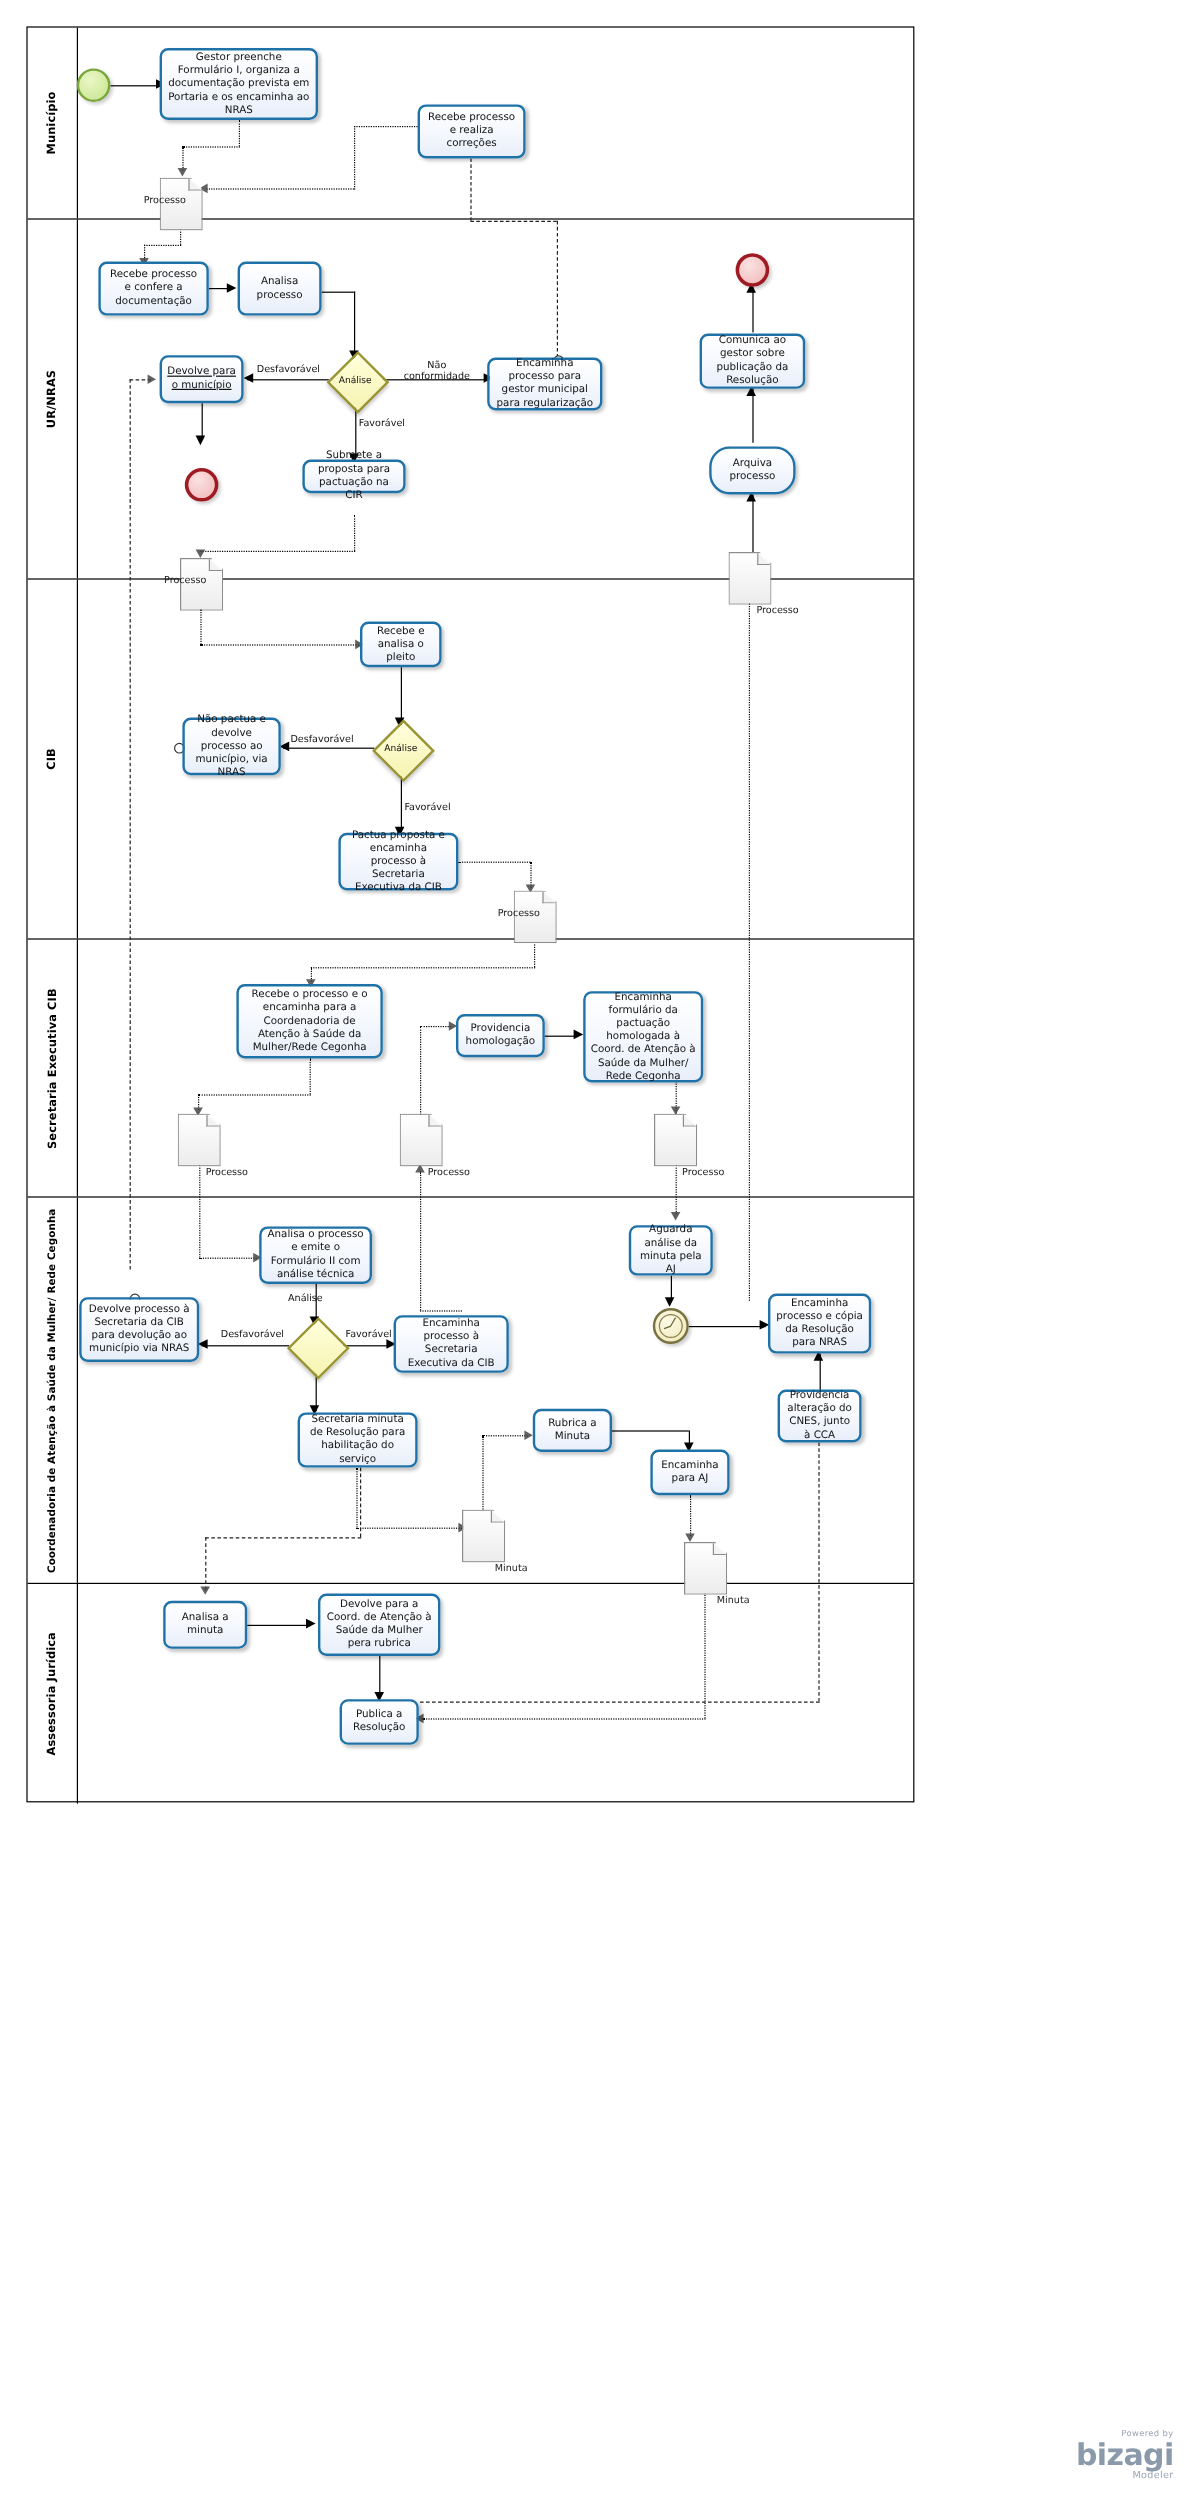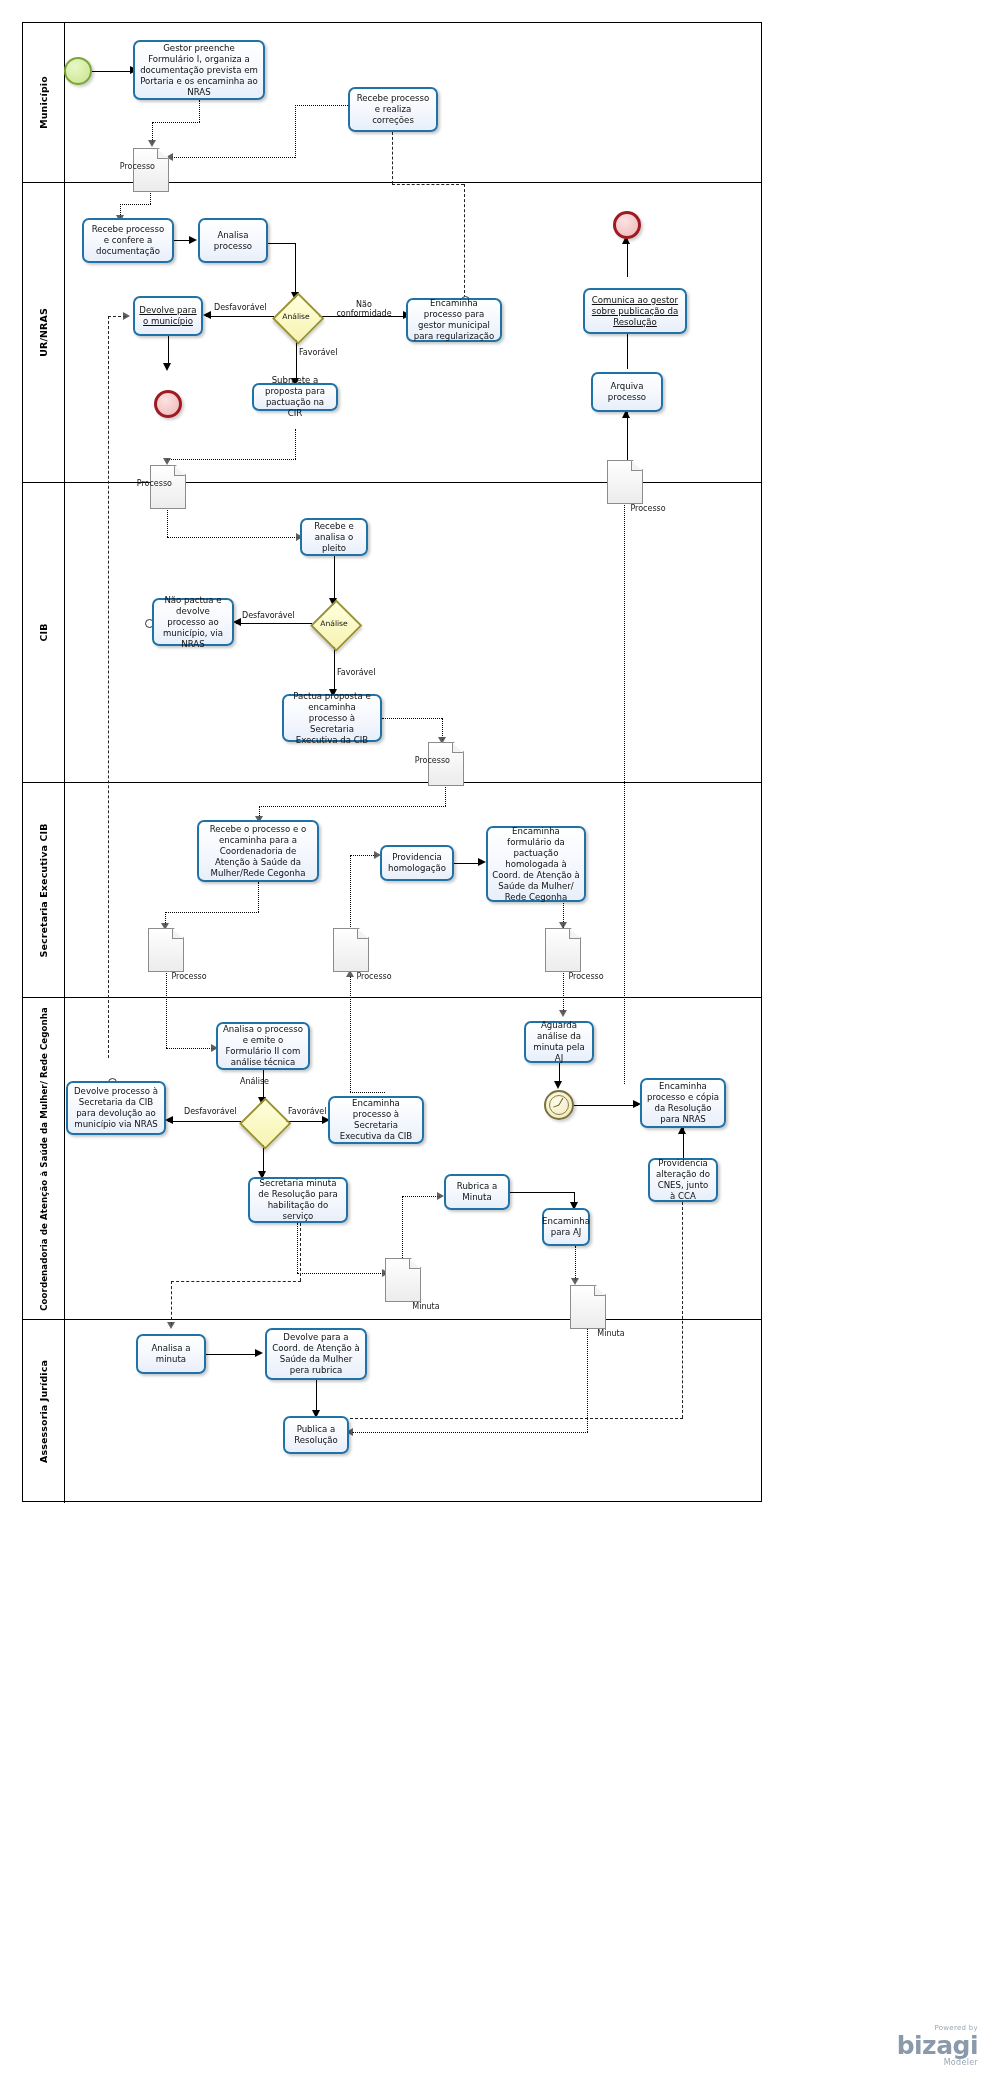--- a/index.html
+++ b/index.html
@@ -244,7 +244,7 @@
   <div class="task" style="left:591px;top:372px;width:72px;height:40px;">
     <span>Arquiva processo</span>
   </div>
-  <div class="task" style="left:583px;top:288px;width:104px;height:46px;text-decoration:underline;">
+  <div class="task" style="left:583px;top:278px;width:88px;height:46px;">
     <span>Comunica ao gestor sobre publicação da Resolução</span>
   </div>
   <div class="ln lv" style="left:626.5px;top:323px;height:46px;"></div>

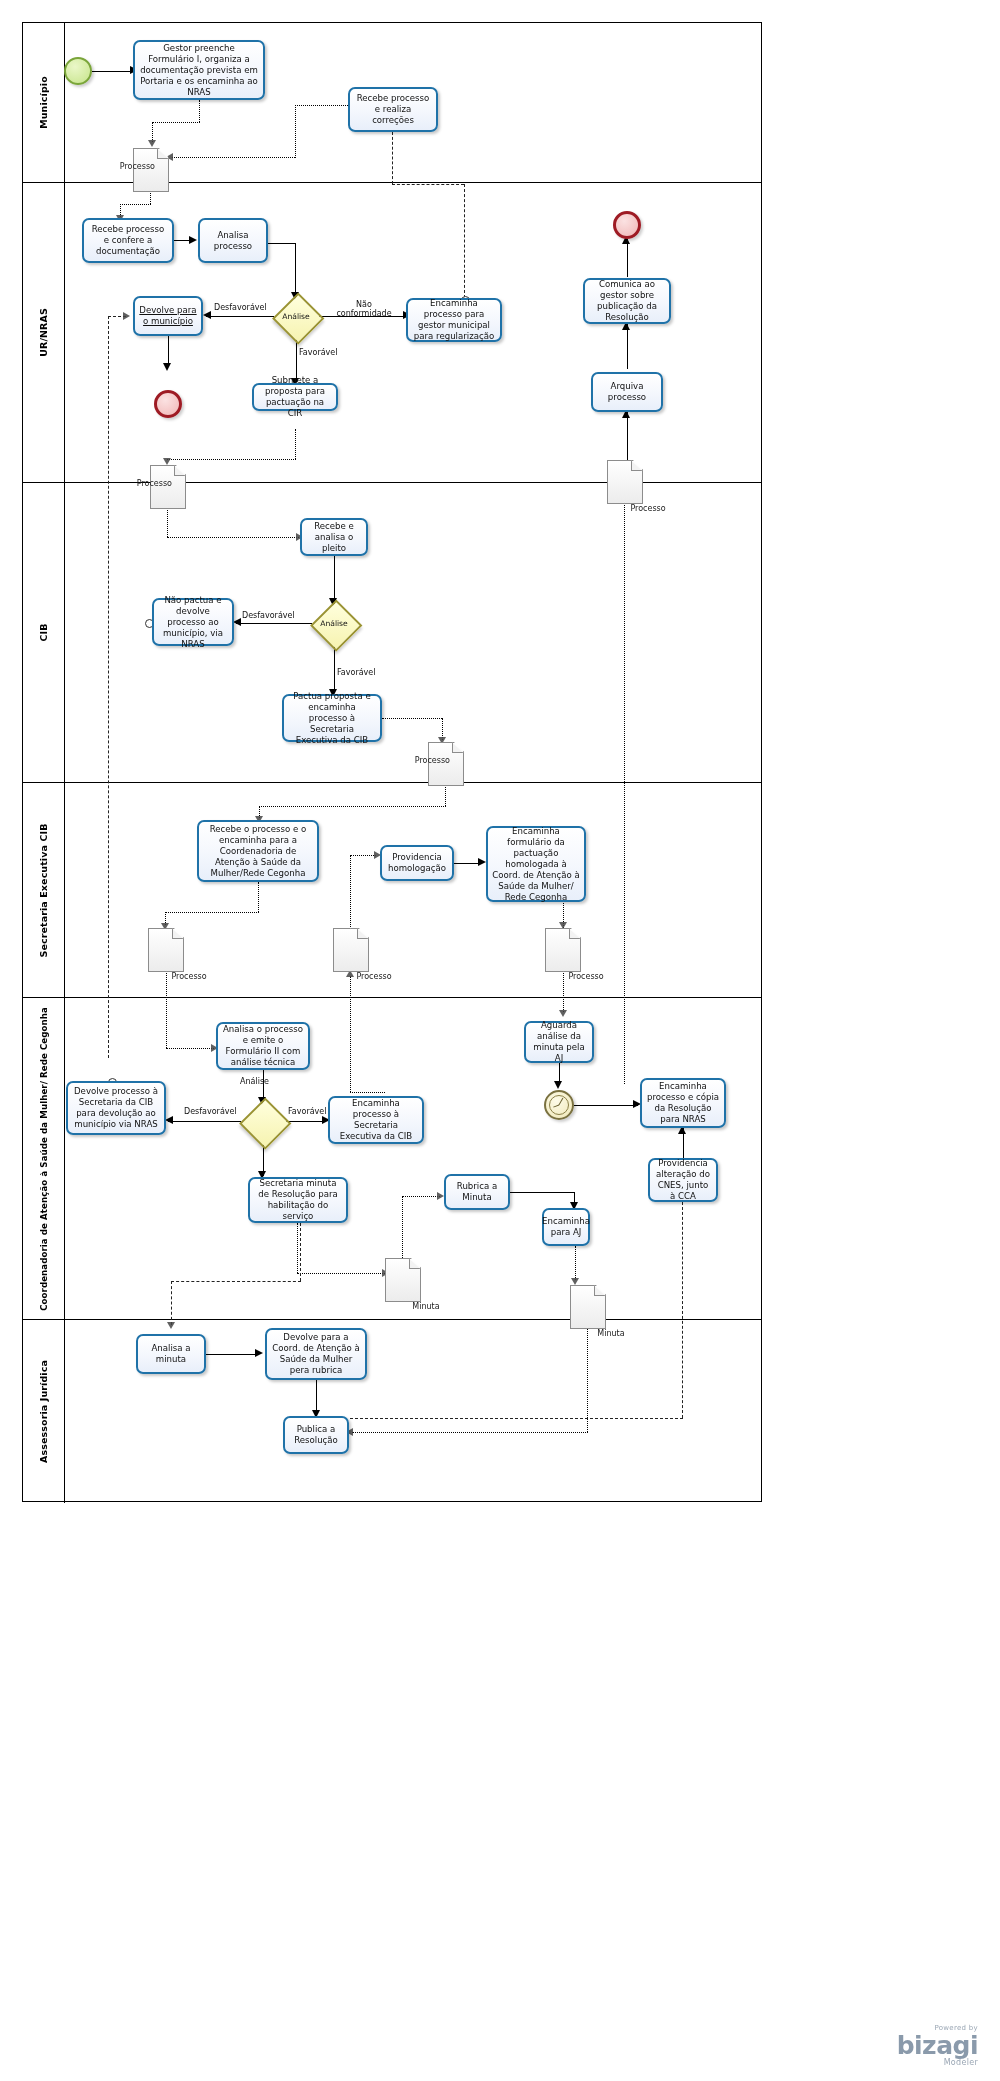--- a/index.html
+++ b/index.html
@@ -241,7 +241,7 @@
   <div class="dot-h" style="left:167px;top:537px;width:132px;"></div>
   <div class="arh arh-r" style="left:296px;top:533px;"></div>
 
-  <div class="task" style="left:591px;top:372px;width:72px;height:40px;">
+  <div class="task" style="left:591px;top:372px;width:72px;height:40px;border-radius:17px;">
     <span>Arquiva processo</span>
   </div>
   <div class="task" style="left:583px;top:278px;width:88px;height:46px;">

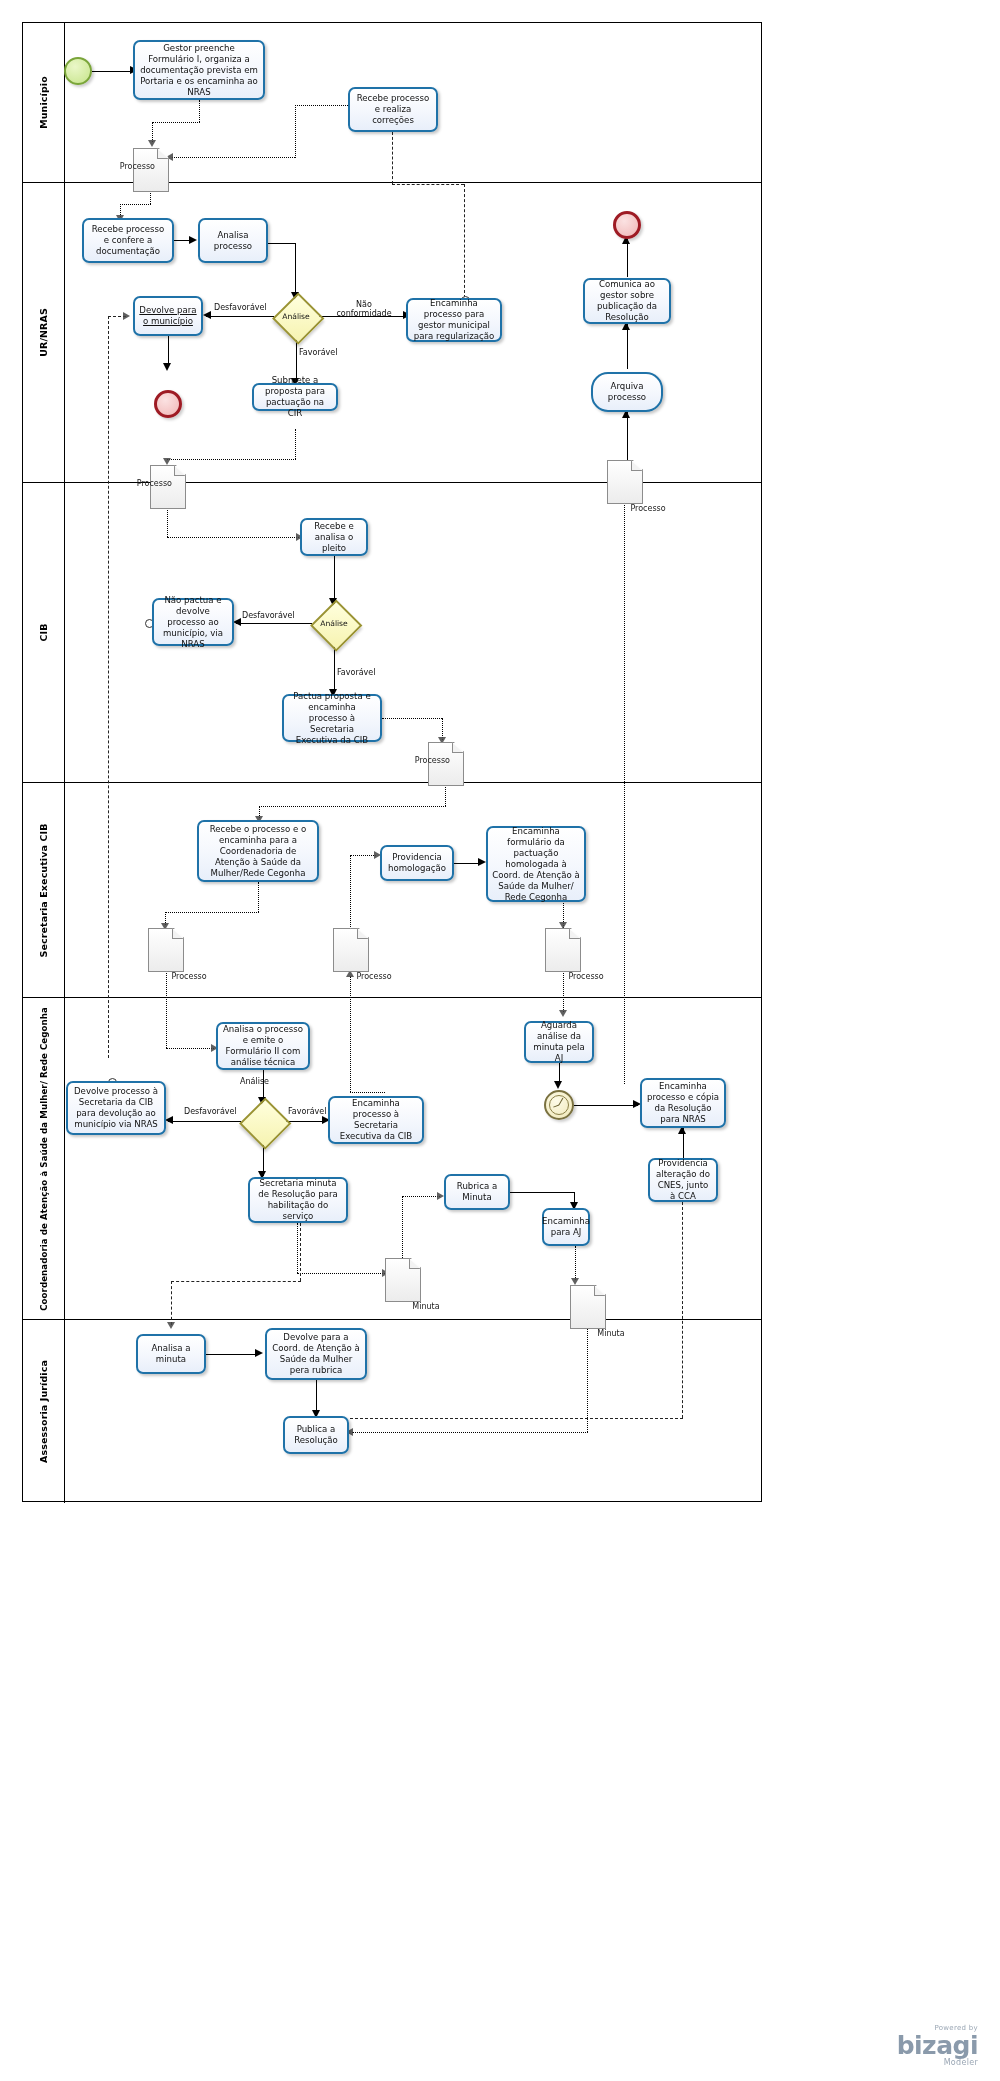--- a/index.html
+++ b/index.html
@@ -424,7 +424,7 @@
   <div class="task" style="left:444px;top:1174px;width:66px;height:36px;">
     <span>Rubrica a Minuta</span>
   </div>
-  <div class="task" style="left:542px;top:1208px;width:48px;height:38px;">
+  <div class="task" style="left:542px;top:1208px;width:66px;height:38px;">
     <span>Encaminha para AJ</span>
   </div>
   <div class="ln lh" style="left:510px;top:1192px;width:64px;"></div>

